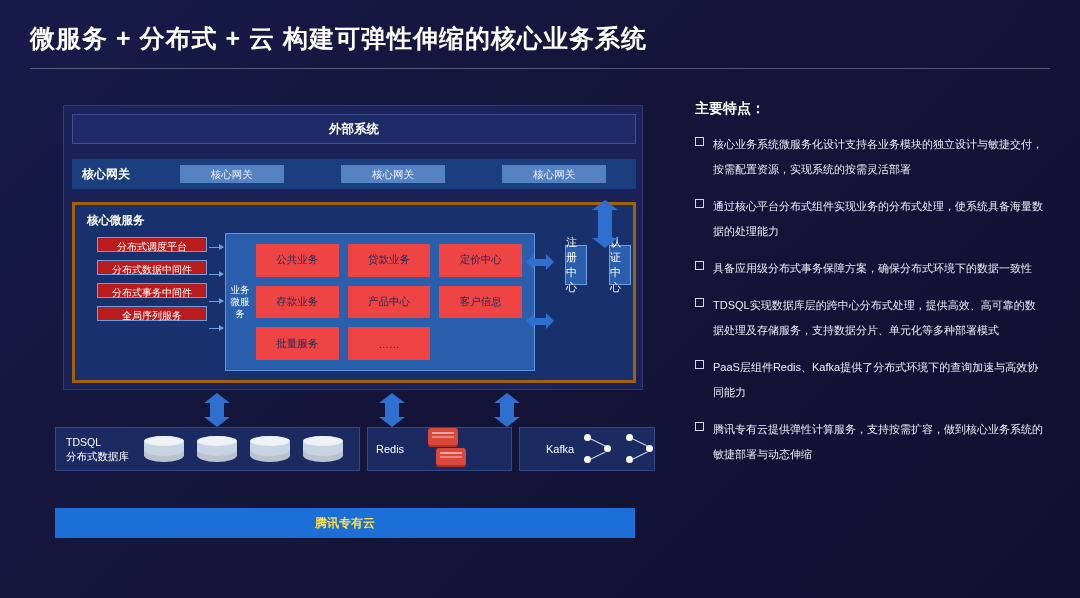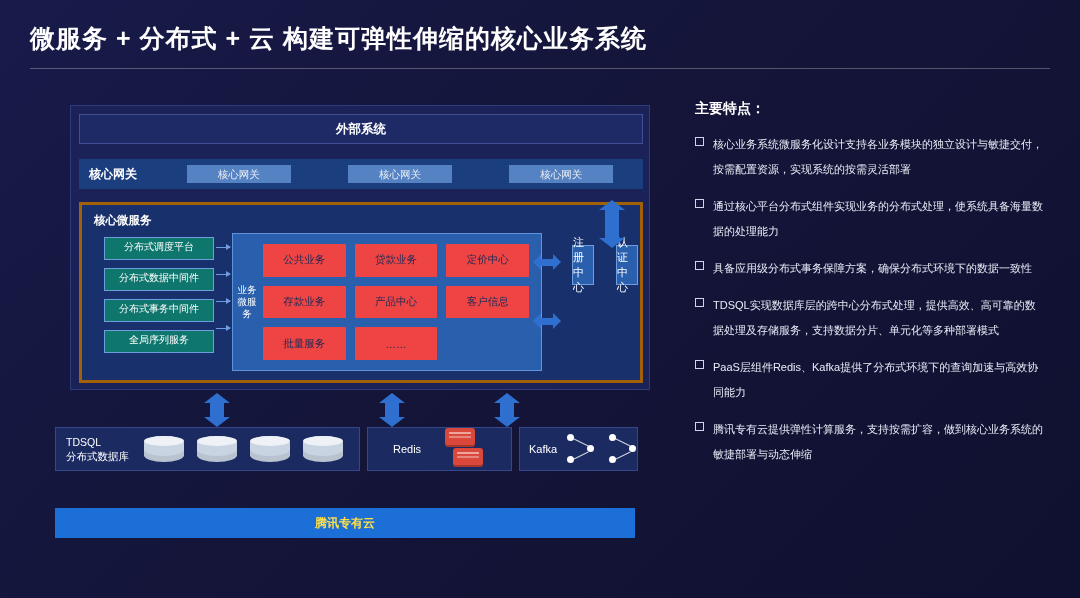--- a/index.html
+++ b/index.html
@@ -49,7 +49,7 @@
   }
   .panel-outer {
     position: absolute;
-    left: 15px;
+    left: 8px;
     top: 0;
     width: 580px;
     height: 285px;

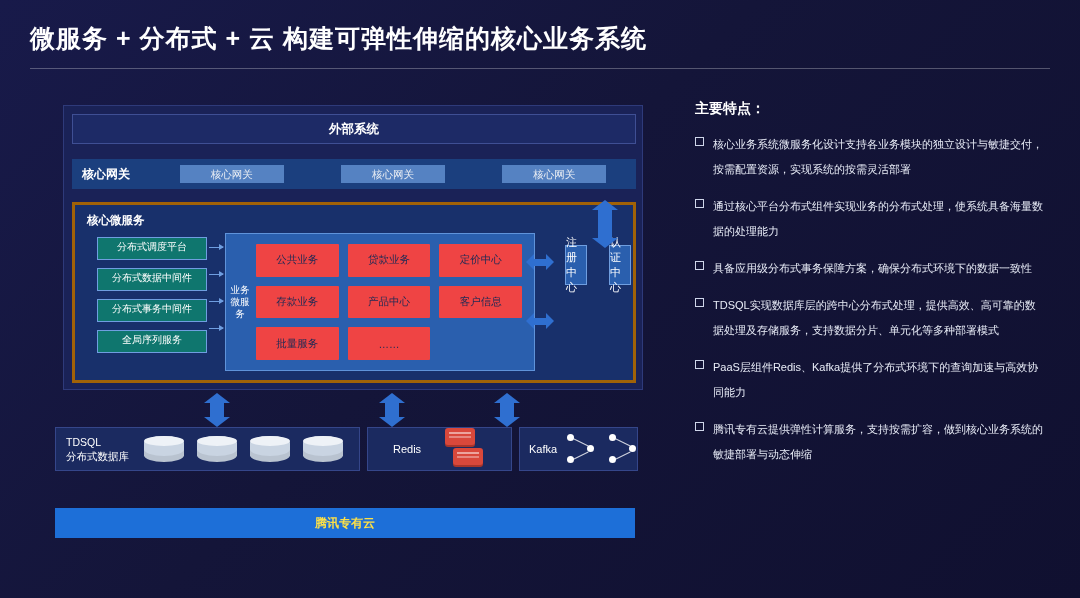--- a/index.html
+++ b/index.html
@@ -139,11 +139,11 @@
     gap: 8px;
   }
   .mw-chip {
-    background: #0f766e;
+    background: #b91c1c;
     border: 1px solid #6f9ee0;
     color: #ffffff;
     font-size: 10px;
-    height: 23px;
+    height: 15px;
     line-height: 18px;
     text-align: center;
     box-sizing: border-box;

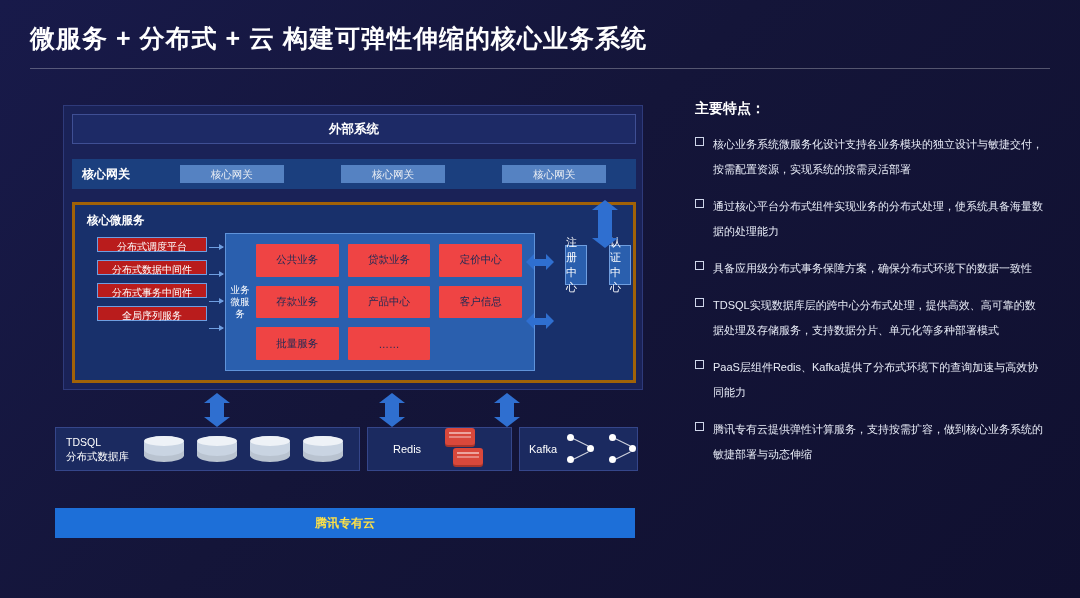--- a/index.html
+++ b/index.html
@@ -266,7 +266,7 @@
     box-sizing: border-box;
     display: flex;
     align-items: center;
-    padding-left: 25px;
+    padding-left: 8px;
     position: relative;
   }
   .redis-label, .kafka-label {

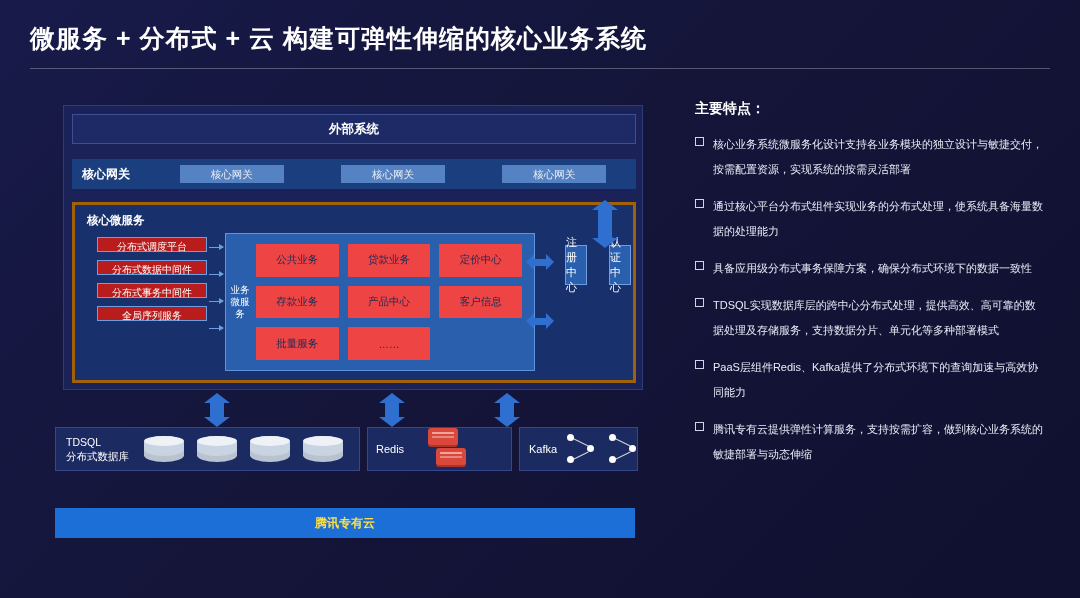--- a/index.html
+++ b/index.html
@@ -302,7 +302,7 @@
     box-sizing: border-box;
     display: flex;
     align-items: center;
-    padding-left: 9px;
+    padding-left: 26px;
     gap: 10px;
   }
   .kafka-art { display: flex; gap: 14px; }

